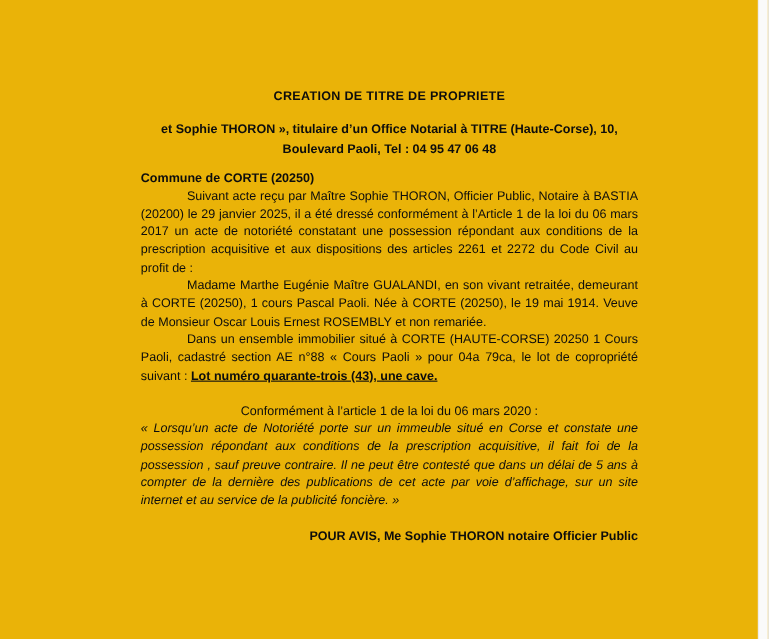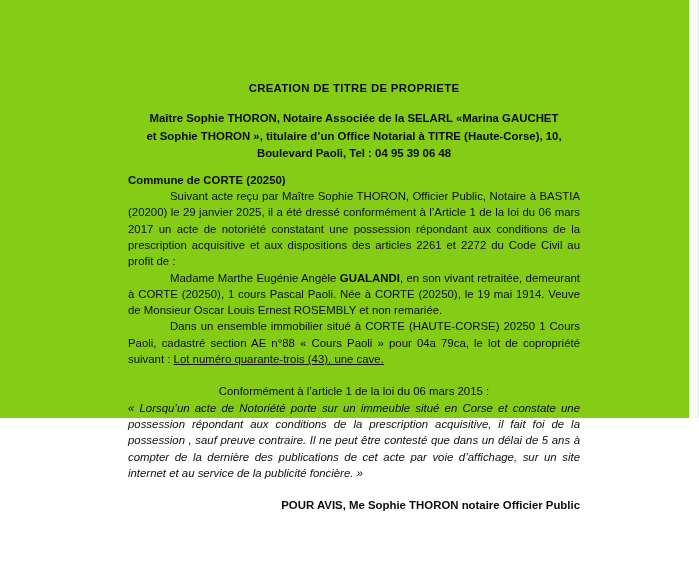--- a/index.html
+++ b/index.html
@@ -22,9 +22,9 @@
   .page-canvas {
     position: relative;
     width: 699px;
-    height: 418px;
+    height: 581px;
     box-sizing: border-box;
-    background: #84cc16;
+    background: #eab308;
     border-right: 1px solid #e9e9e9;
   }
 

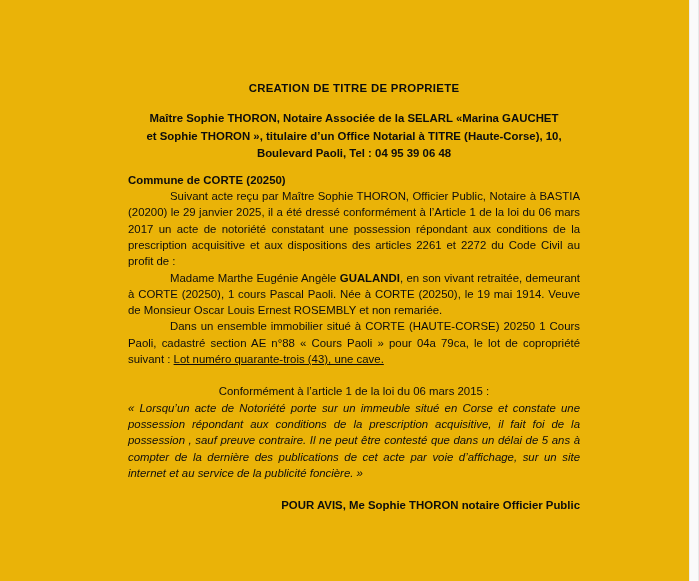--- a/index.html
+++ b/index.html
@@ -113,7 +113,6 @@
     <div class="gap-md"></div>
 
     <div class="notary-block">
-      <p>Maître Sophie THORON, Notaire Associée de la SELARL «Marina GAUCHET</p>
       <p>et Sophie THORON », titulaire d’un Office Notarial à TITRE (Haute-Corse), 10,</p>
       <p>Boulevard Paoli, Tel : 04 95 39 06 48</p>
     </div>

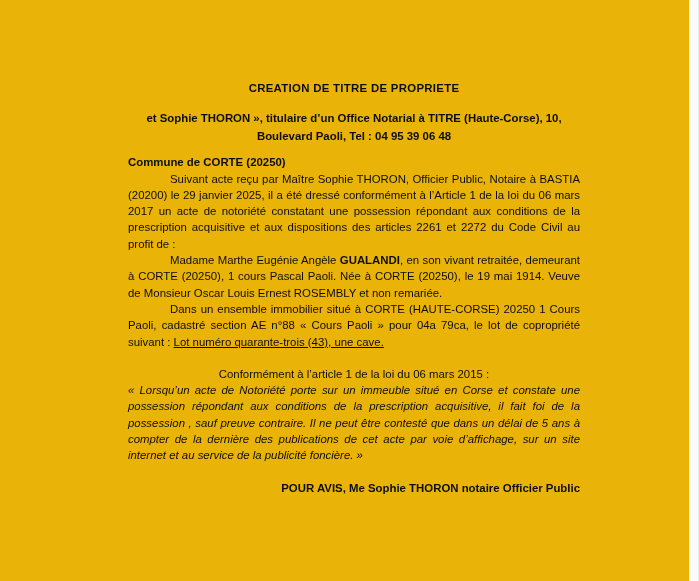--- a/index.html
+++ b/index.html
@@ -114,7 +114,7 @@
 
     <div class="notary-block">
       <p>et Sophie THORON », titulaire d’un Office Notarial à TITRE (Haute-Corse), 10,</p>
-      <p>Boulevard Paoli, Tel : 04 95 39 06 48</p>
+      <p>Boulevard Paoli, Tel : 04 95 47 06 48</p>
     </div>
 
     <div class="gap-sm"></div>

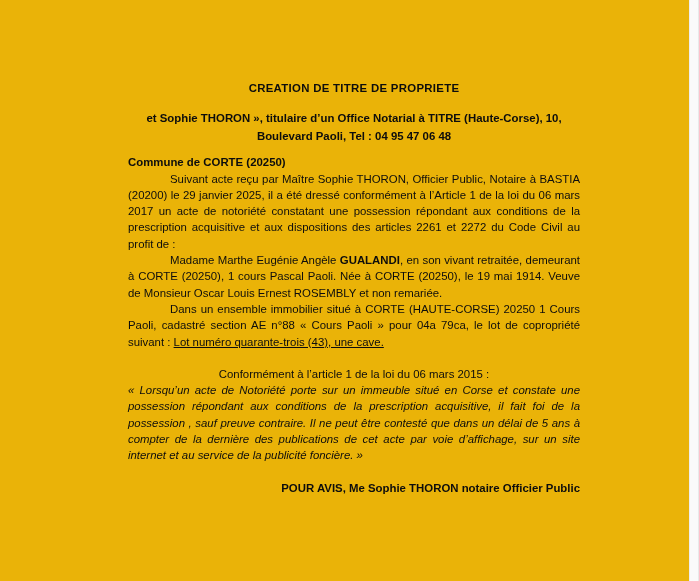--- a/index.html
+++ b/index.html
@@ -124,7 +124,7 @@
     <p class="body-par">Suivant acte reçu par Maître Sophie THORON, Officier Public, Notaire à BASTIA (20200) le 29 janvier 2025, il a été dressé conformément à l’Article 1 de la loi du 06 mars 2017 un acte de notoriété constatant une possession répondant aux conditions de la prescription acquisitive et aux dispositions des articles 2261 et 2272 du Code Civil au profit de :</p>
 
     <p class="body-par">
-      <span>Madame Marthe Eugénie Angèle </span><span class="b">GUALANDI</span><span>, en son vivant retraitée, demeurant à CORTE (20250), 1 cours Pascal Paoli. Née à CORTE (20250), le 19 mai 1914. Veuve de Monsieur Oscar Louis Ernest ROSEMBLY et non remariée.</span>
+      <span>Madame Marthe Eugénie Maître </span><span class="b">GUALANDI</span><span>, en son vivant retraitée, demeurant à CORTE (20250), 1 cours Pascal Paoli. Née à CORTE (20250), le 19 mai 1914. Veuve de Monsieur Oscar Louis Ernest ROSEMBLY et non remariée.</span>
     </p>
 
     <p class="body-par">

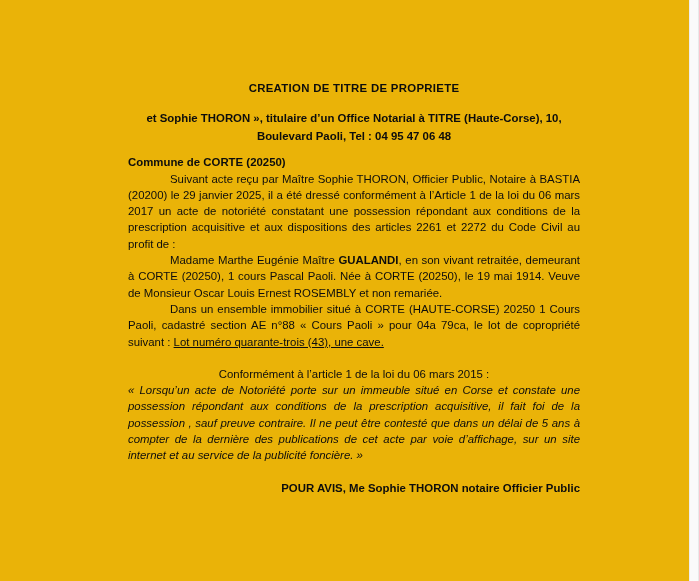--- a/index.html
+++ b/index.html
@@ -94,7 +94,7 @@
     line-height: 17.5px;
   }
 
-  .b  { font-weight: bold; }
+  .b  { font-weight: normal; }
   .bu { font-weight: normal; text-decoration: underline; }
 </style>
 </head>

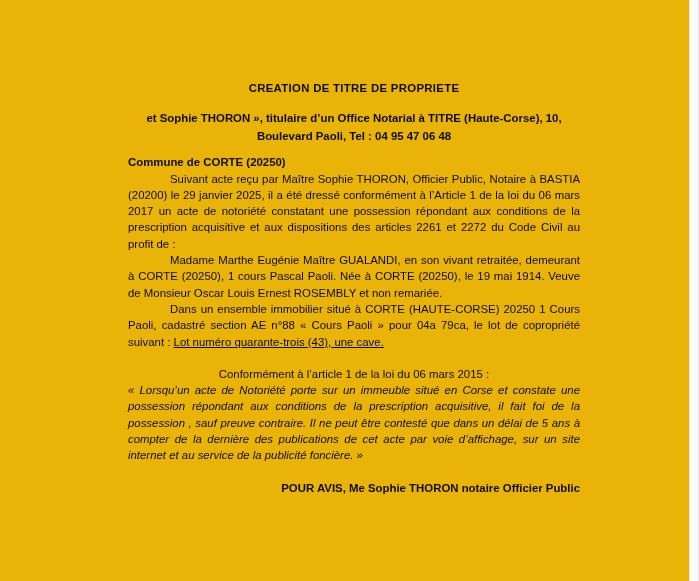--- a/index.html
+++ b/index.html
@@ -95,7 +95,7 @@
   }
 
   .b  { font-weight: normal; }
-  .bu { font-weight: normal; text-decoration: underline; }
+  .bu { font-weight: bold; text-decoration: underline; }
 </style>
 </head>
 <body>

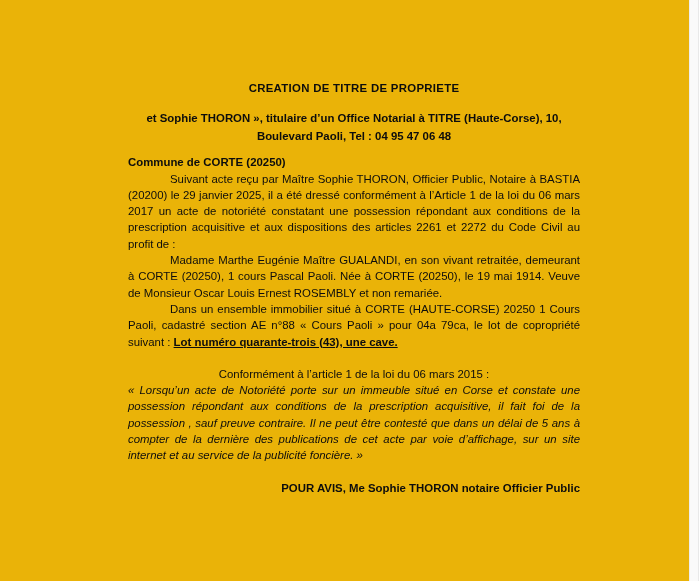--- a/index.html
+++ b/index.html
@@ -133,7 +133,7 @@
 
     <div class="gap-lg"></div>
 
-    <p class="conformity">Conformément à l’article 1 de la loi du 06 mars 2015 :</p>
+    <p class="conformity">Conformément à l’article 1 de la loi du 06 mars 2020 :</p>
 
     <p class="quote-par">« Lorsqu’un acte de Notoriété porte sur un immeuble situé en Corse et constate une possession répondant aux conditions de la prescription acquisitive, il fait foi de la possession , sauf preuve contraire. Il ne peut être contesté que dans un délai de 5 ans à compter de la dernière des publications de cet acte par voie d’affichage, sur un site internet et au service de la publicité foncière. »</p>
 

